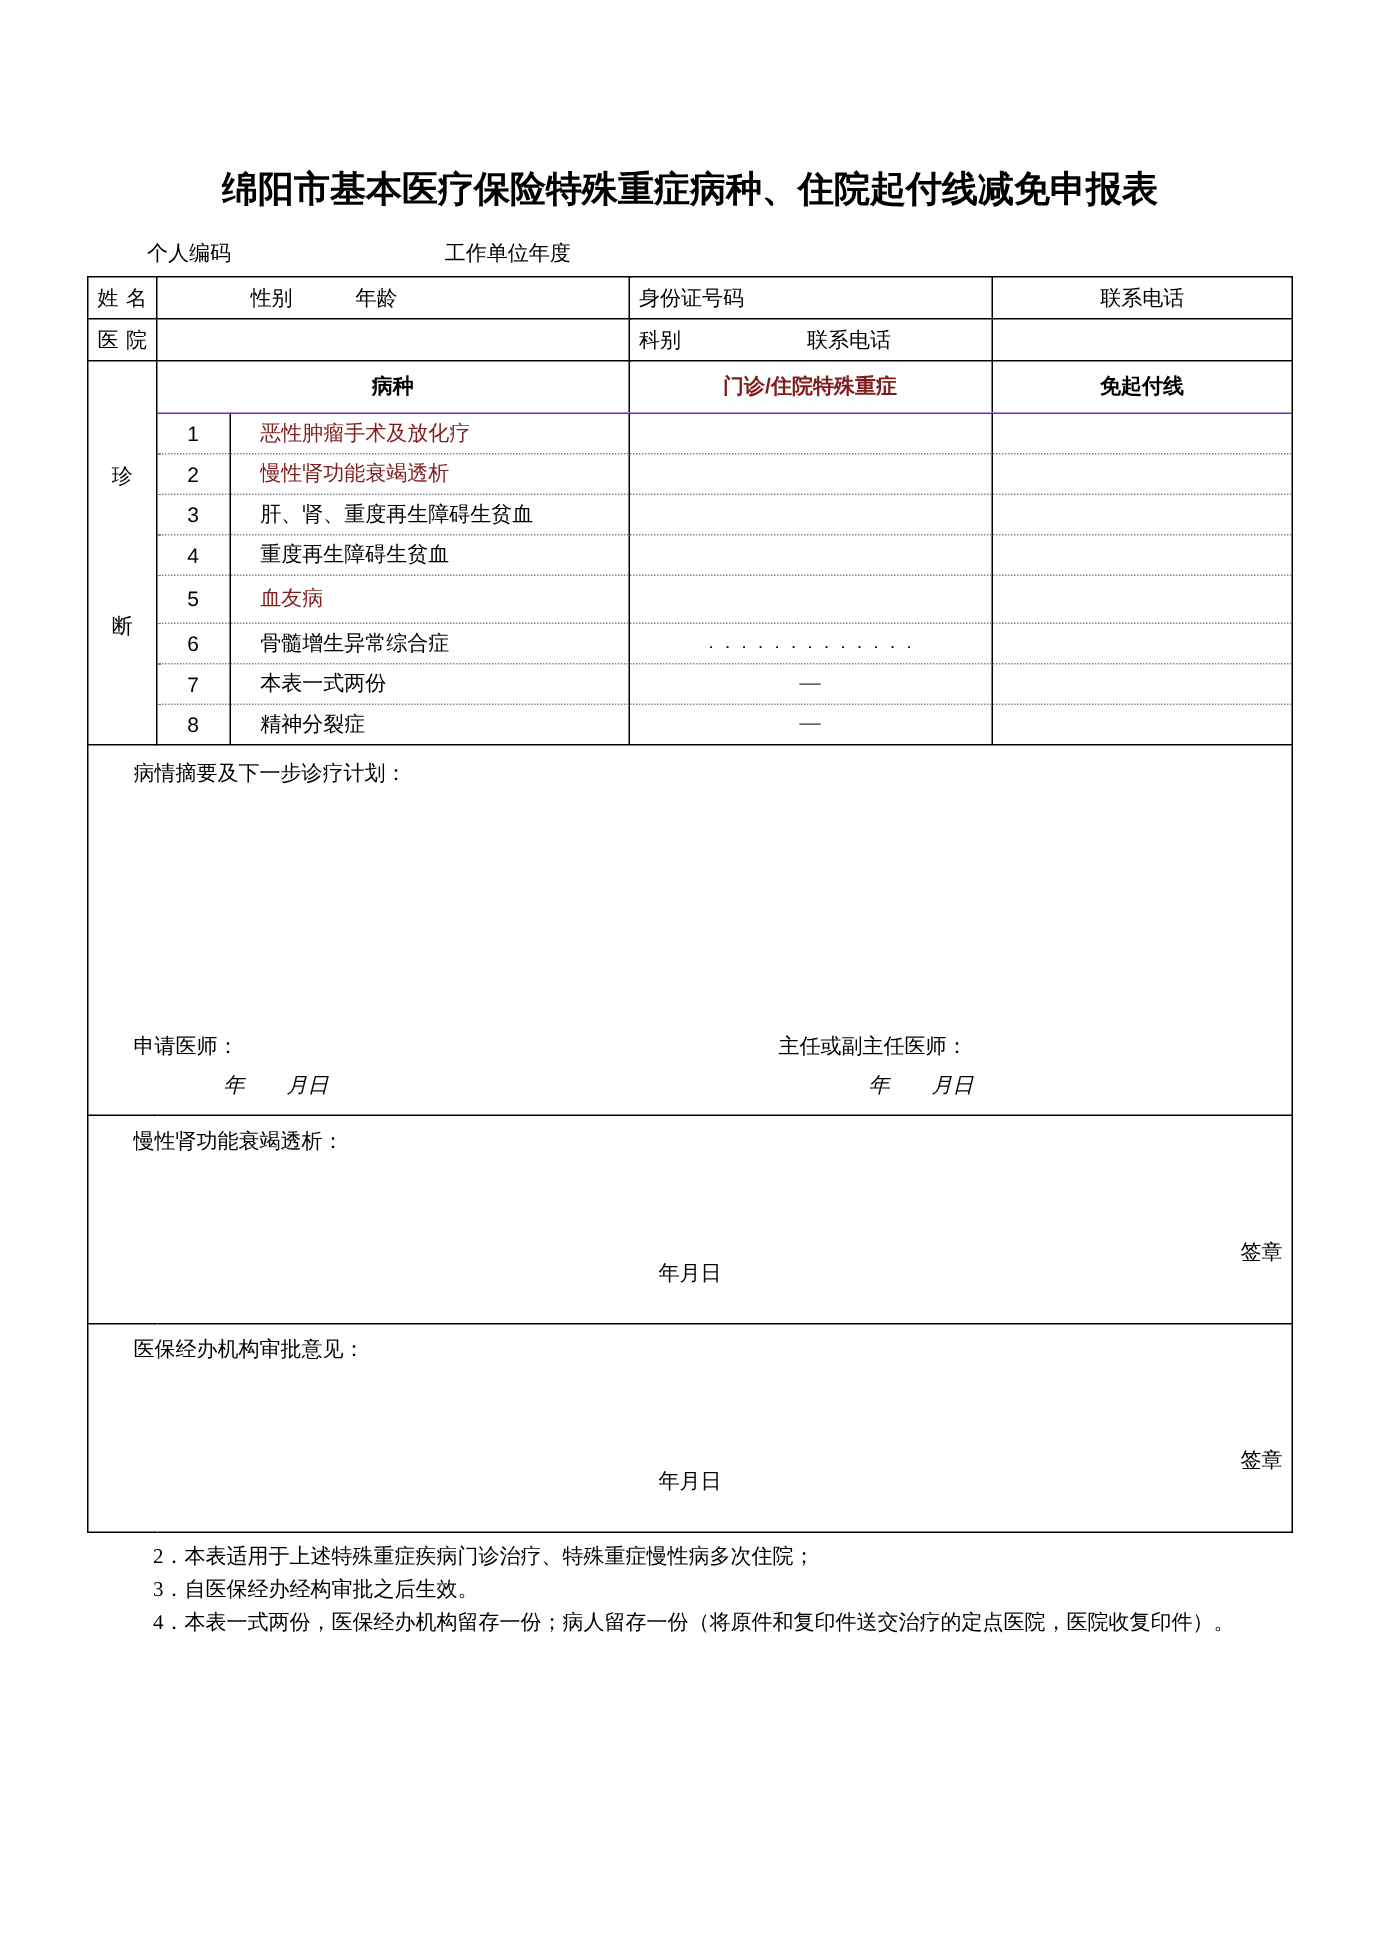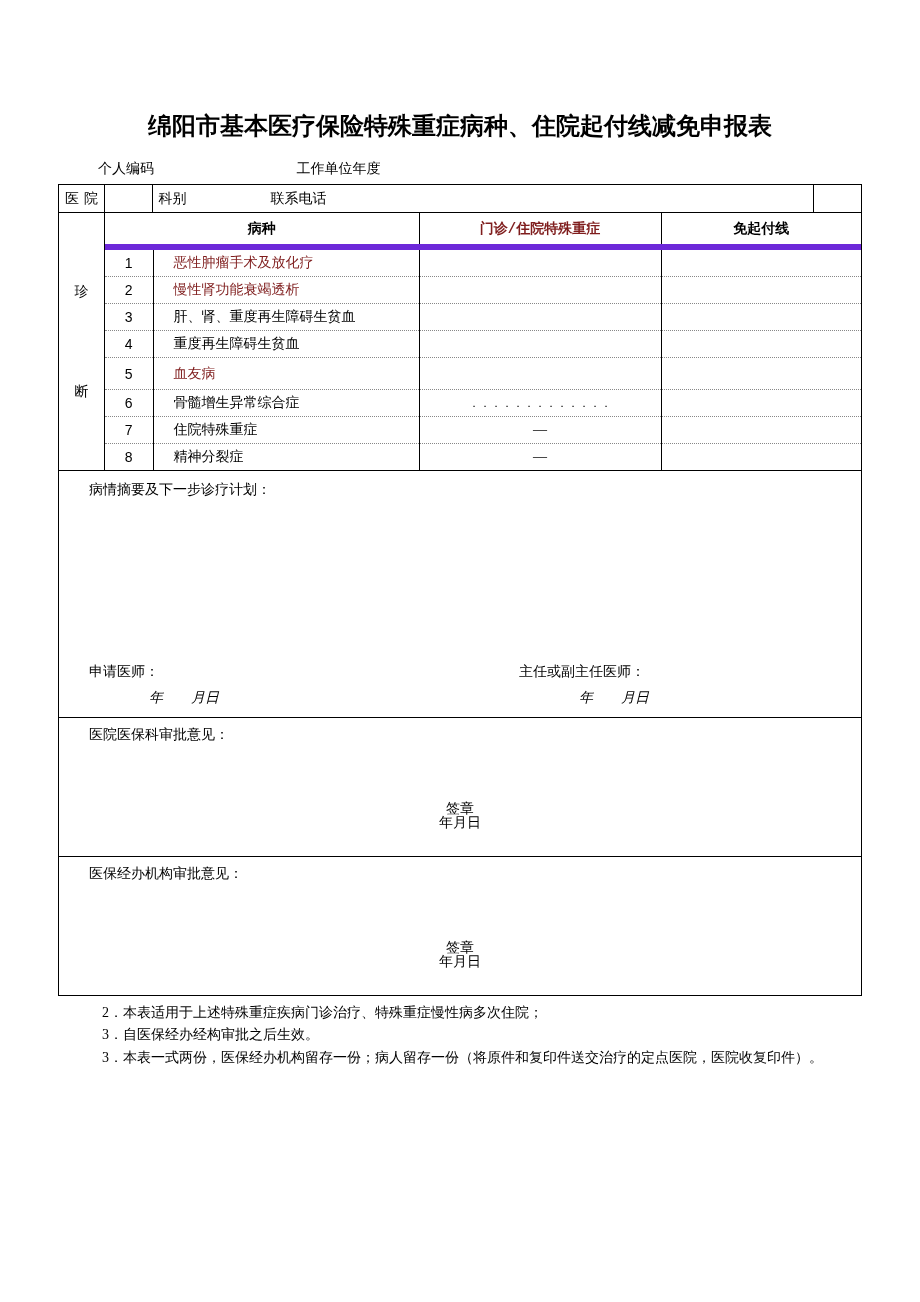--- a/index.html
+++ b/index.html
@@ -109,6 +109,14 @@
 <table class="main">
 
   <tbody>
+      <tr>
+    <td style="width:46px" class="row-label">姓名</td>
+    <td colspan="2" style="width:300px">
+          <span>性别</span>   <span>年龄</span>
+    </td>
+    <td style="width:242px">身份证号码</td>
+    <td style="width:200px;text-align:center">联系电话</td>
+  </tr>
 
   <tr>
     <td class="row-label">医院</td>

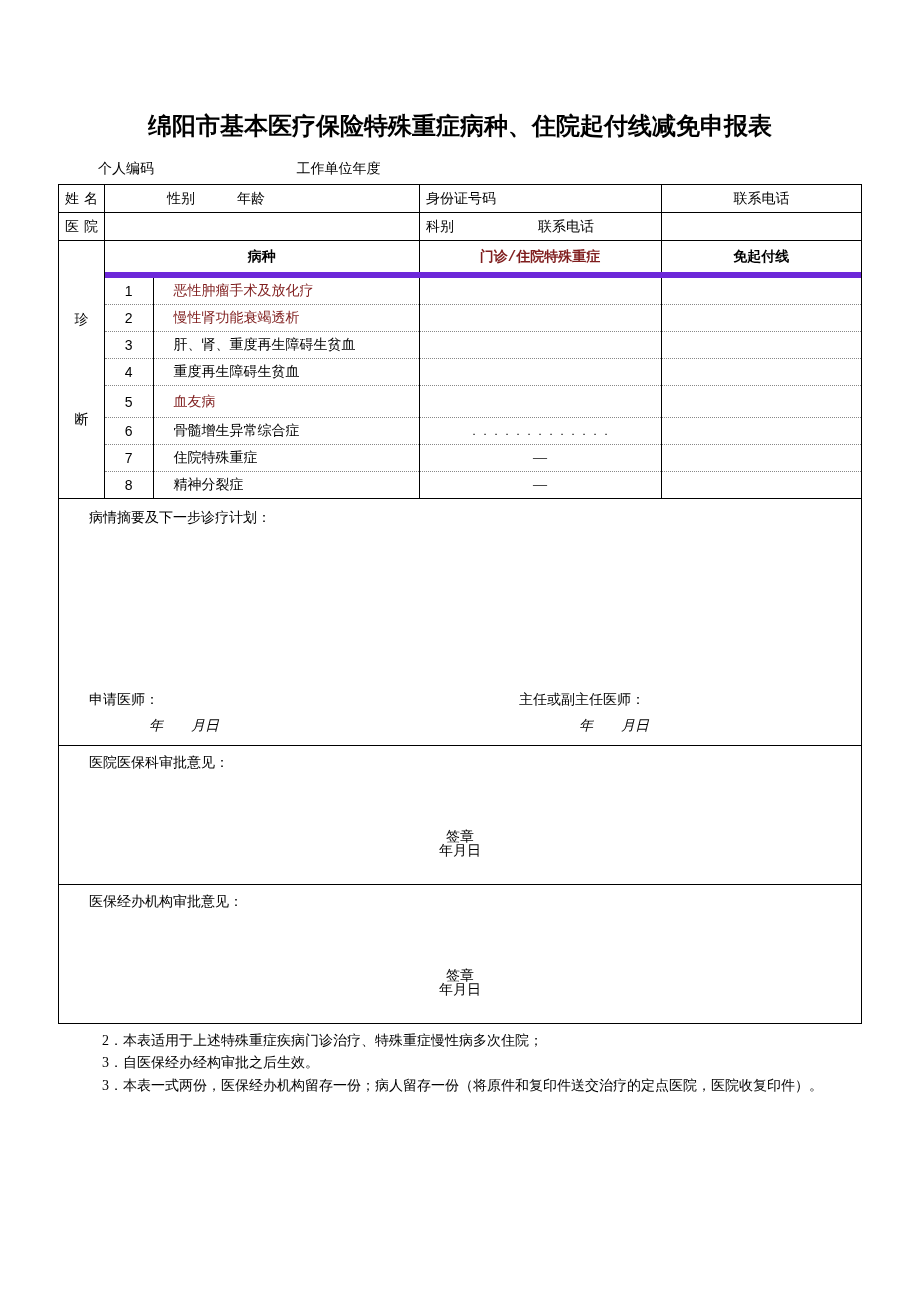--- a/index.html
+++ b/index.html
@@ -59,9 +59,9 @@
     }
     table.inner tr:first-child td, table.inner tr:first-child th { border-top: none; }
     table.inner .hdr td, table.inner .hdr th {
-      border-bottom: 6px solid #6d28d9;
+      border-bottom: 1px solid #6d28d9;
       height: 34px;
-      font-family: Liberation Mono, monospace;
+      font-family: Liberation Sans, sans-serif;
     }
     table.inner td:first-child, table.inner th:first-child { border-left: none; }
     .inner .col-num { width: 48px; text-align: center; font-family: Arial, sans-serif; }

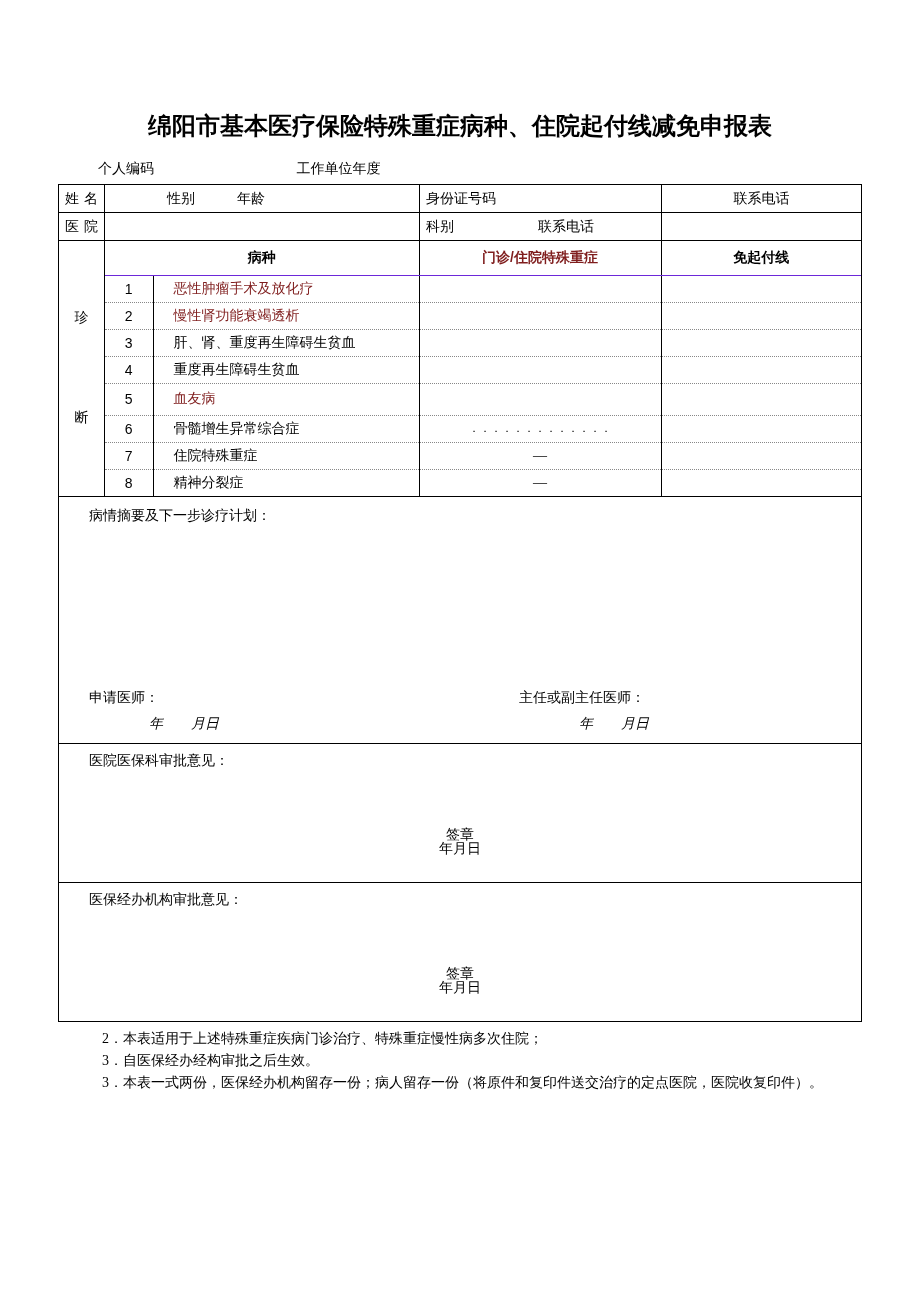--- a/index.html
+++ b/index.html
@@ -178,7 +178,7 @@
         </tr>
         <tr>
           <td class="col-num">7</td>
-          <td class="col-name">住院特殊重症</td>
+          <td class="col-name">本表一式两份</td>
           <td class="col-a">—</td>
           <td class="col-b"></td>
         </tr>

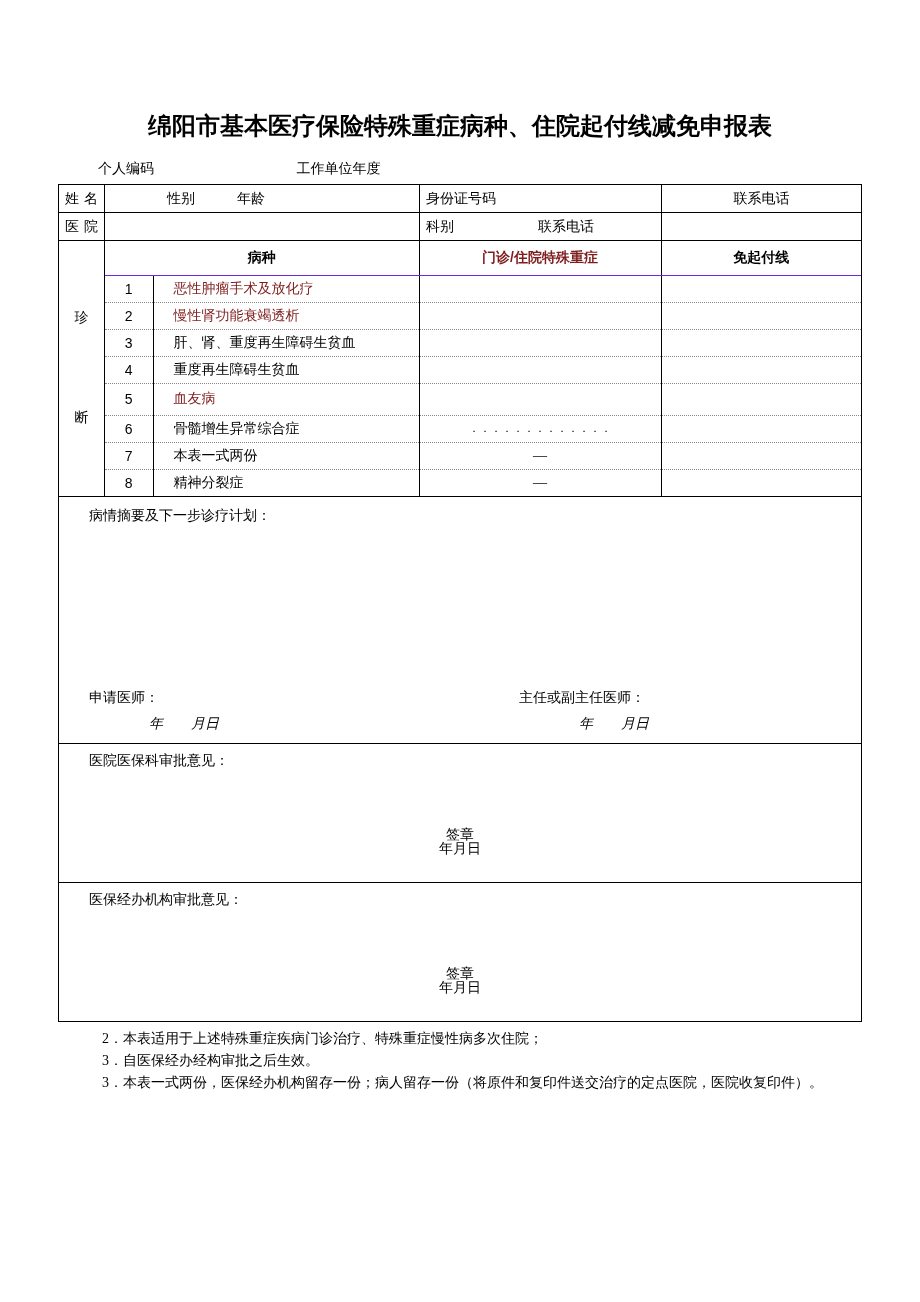--- a/index.html
+++ b/index.html
@@ -212,7 +212,7 @@
   <tr class="section-block">
     <td colspan="5" style="position:relative">
       <div class="approval-block">
-        <div class="appr-label">医院医保科审批意见：</div>
+        <div class="appr-label">慢性肾功能衰竭透析：</div>
         <div class="seal">签章</div>
         <div class="appr-date">年月日</div>
       </div>

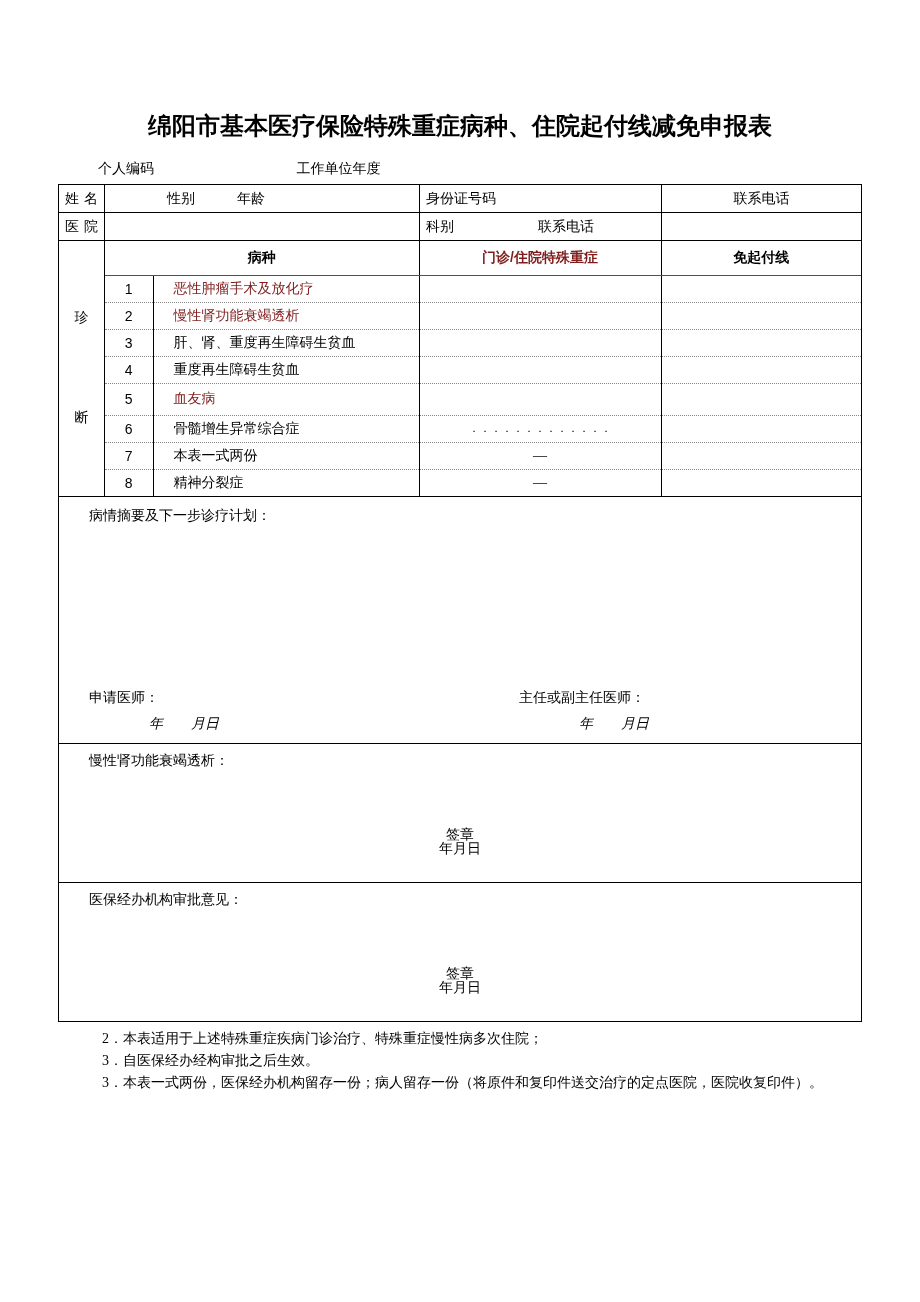--- a/index.html
+++ b/index.html
@@ -84,7 +84,7 @@
     .summary-block .date-line .right-d { flex: 1; padding-left: 60px; }
     .approval-block { height: 130px; position: relative; }
     .approval-block .appr-label { position: absolute; top: 4px; left: 24px; }
-    .approval-block .seal { position: absolute; bottom: 34px; left: 0; right: 0; text-align: center; }
+    .approval-block .seal { position: absolute; bottom: 34px; left: 0; right: 0; text-align: right; }
     .approval-block .appr-date { position: absolute; bottom: 20px; left: 0; right: 0; text-align: center; }
     .notes {
       font-size: 14px;

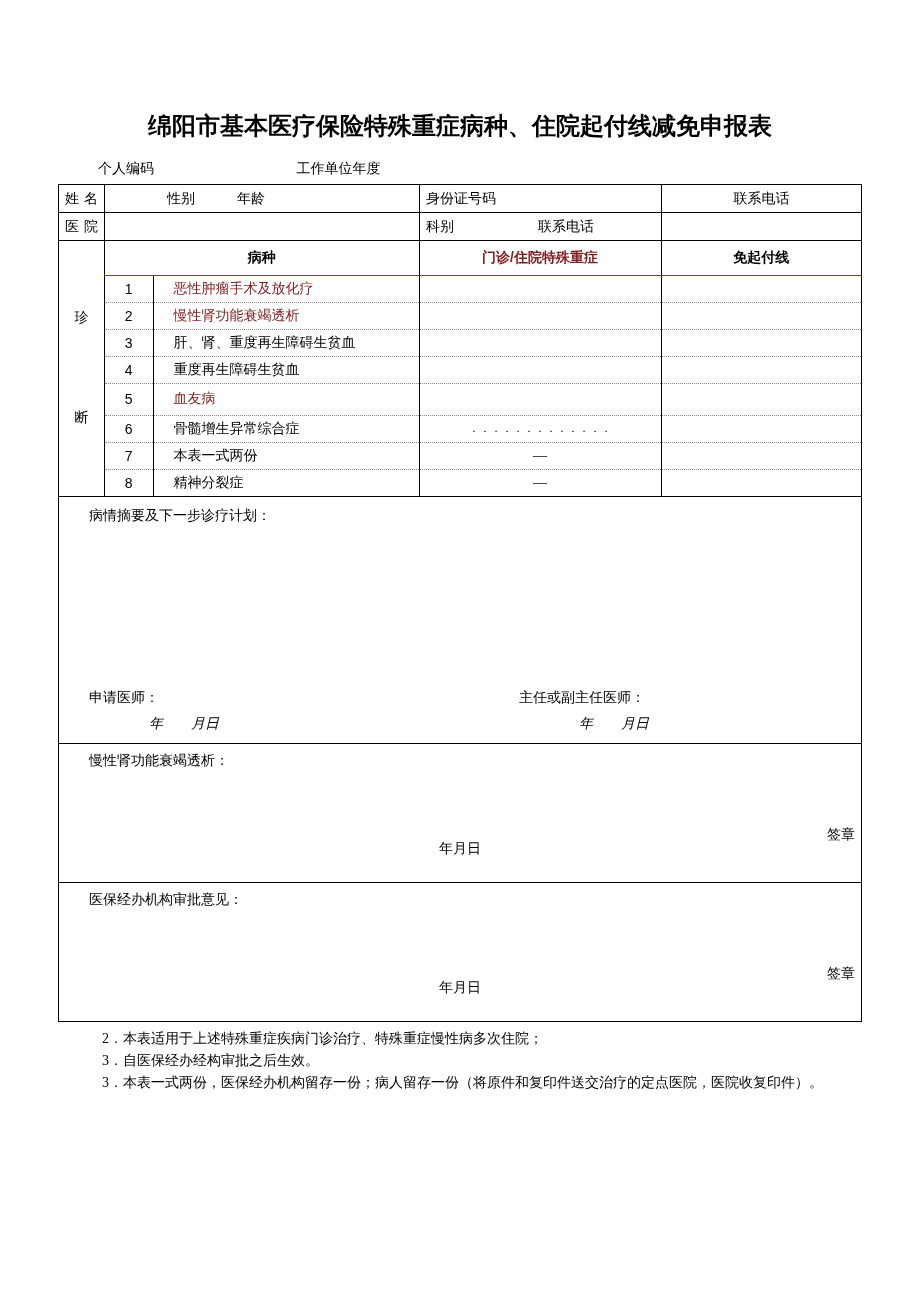--- a/index.html
+++ b/index.html
@@ -235,7 +235,7 @@
   <ol>
     <li>2．本表适用于上述特殊重症疾病门诊治疗、特殊重症慢性病多次住院；</li>
     <li>3．自医保经办经构审批之后生效。</li>
-    <li>3．本表一式两份，医保经办机构留存一份；病人留存一份（将原件和复印件送交治疗的定点医院，医院收复印件）。</li>
+    <li>4．本表一式两份，医保经办机构留存一份；病人留存一份（将原件和复印件送交治疗的定点医院，医院收复印件）。</li>
   </ol>
 </div>
 

